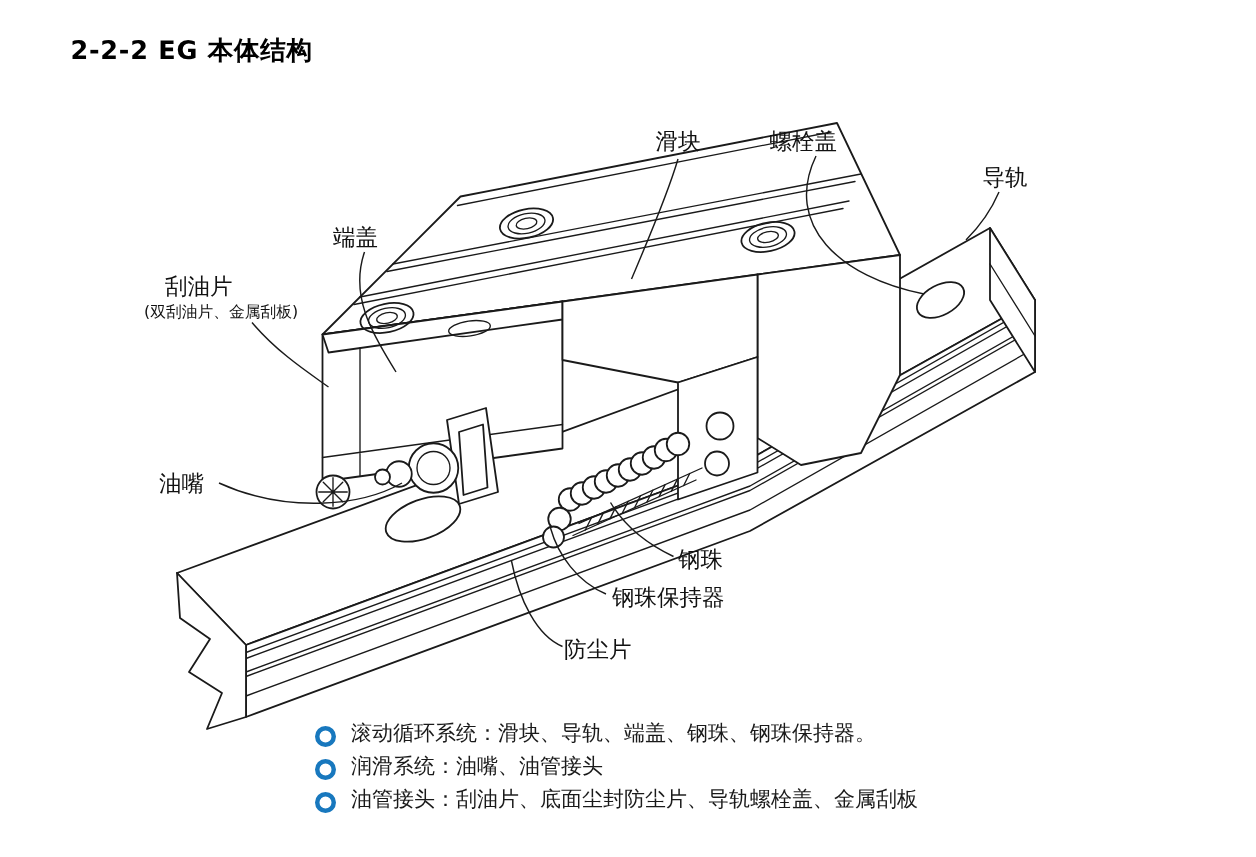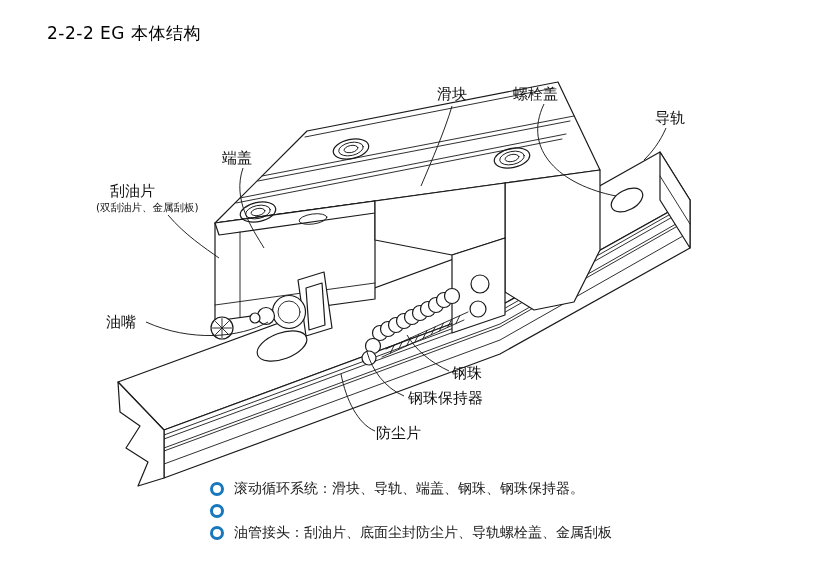--- a/index.html
+++ b/index.html
@@ -5,7 +5,7 @@
   html,body{margin:0;padding:0;background:#fff;}
   .page{position:relative;width:837px;height:571px;background:#fff;overflow:hidden;
         font-family:"DejaVu Sans",sans-serif;}
-  .title{position:absolute;left:47px;top:22px;font-size:17px;font-weight:normal;
+  .title{position:absolute;left:47px;top:22px;font-size:17px;font-weight:bold;
          color:#000;letter-spacing:.5px;}
   .diagram-svg{position:absolute;left:0;top:0;}
   

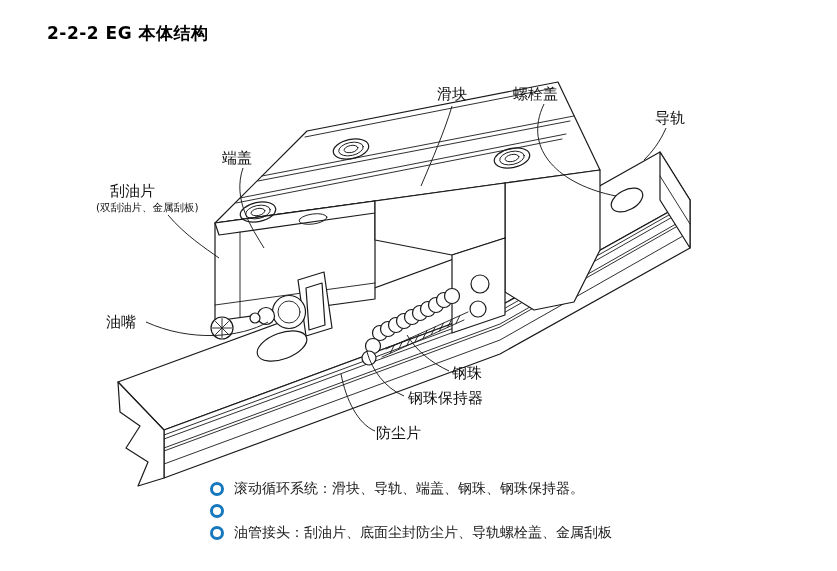--- a/index.html
+++ b/index.html
@@ -17,7 +17,7 @@
   .lbl2{font-family:"DejaVu Sans",sans-serif;font-size:10.5px;fill:#111;}
   
   .legend{position:absolute;left:210px;top:478px;}
-  .legend-row{display:flex;align-items:flex-start;height:22px;}
+  .legend-row{display:flex;align-items:center;height:22px;}
   .bullet{width:8px;height:8px;border-radius:50%;border:3px solid #1878be;
           margin:4px 10px 0 0;flex:0 0 auto;background:#fff;}
   .legend-text{font-size:14px;line-height:21px;color:#1a1a1a;white-space:nowrap;}

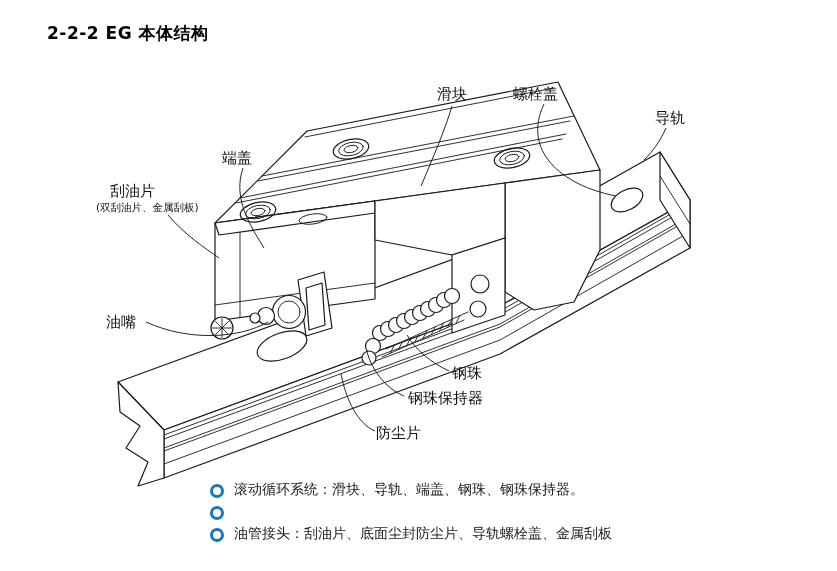--- a/index.html
+++ b/index.html
@@ -143,6 +143,7 @@
     </div>
     <div class="legend-row">
       <span class="bullet"></span>
+      <span class="legend-text">润滑系统：油嘴、油管接头</span>
     </div>
     <div class="legend-row">
       <span class="bullet"></span>

